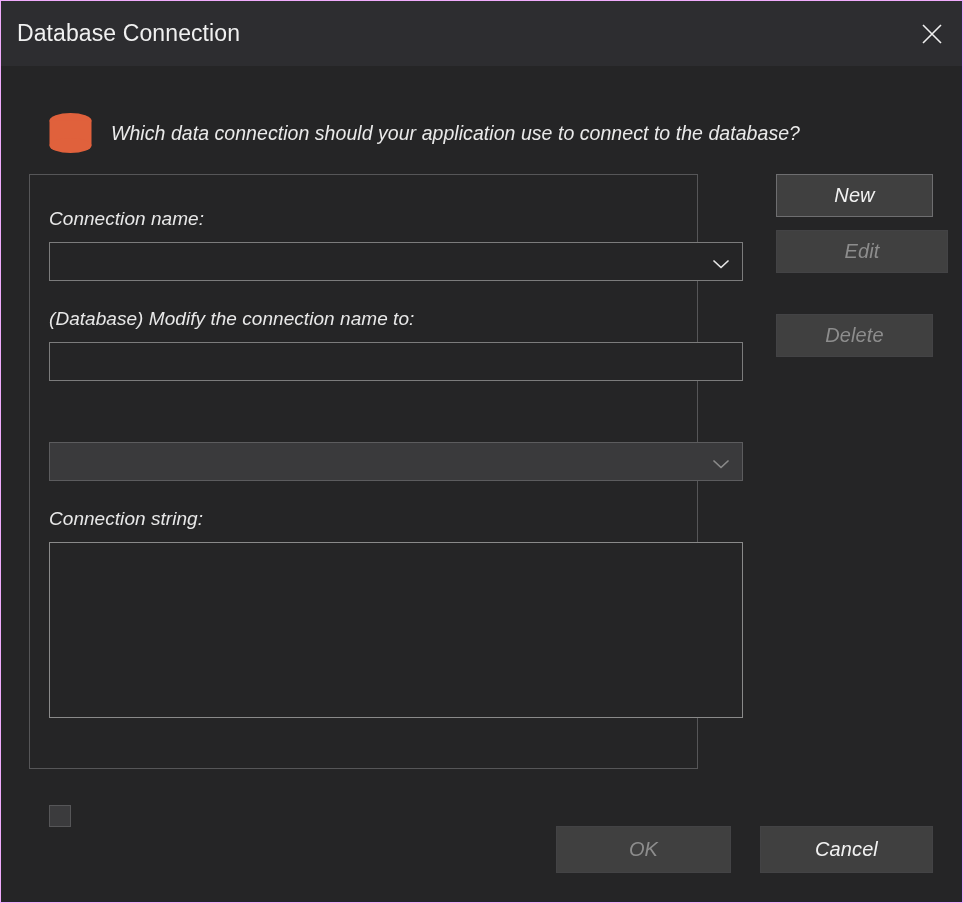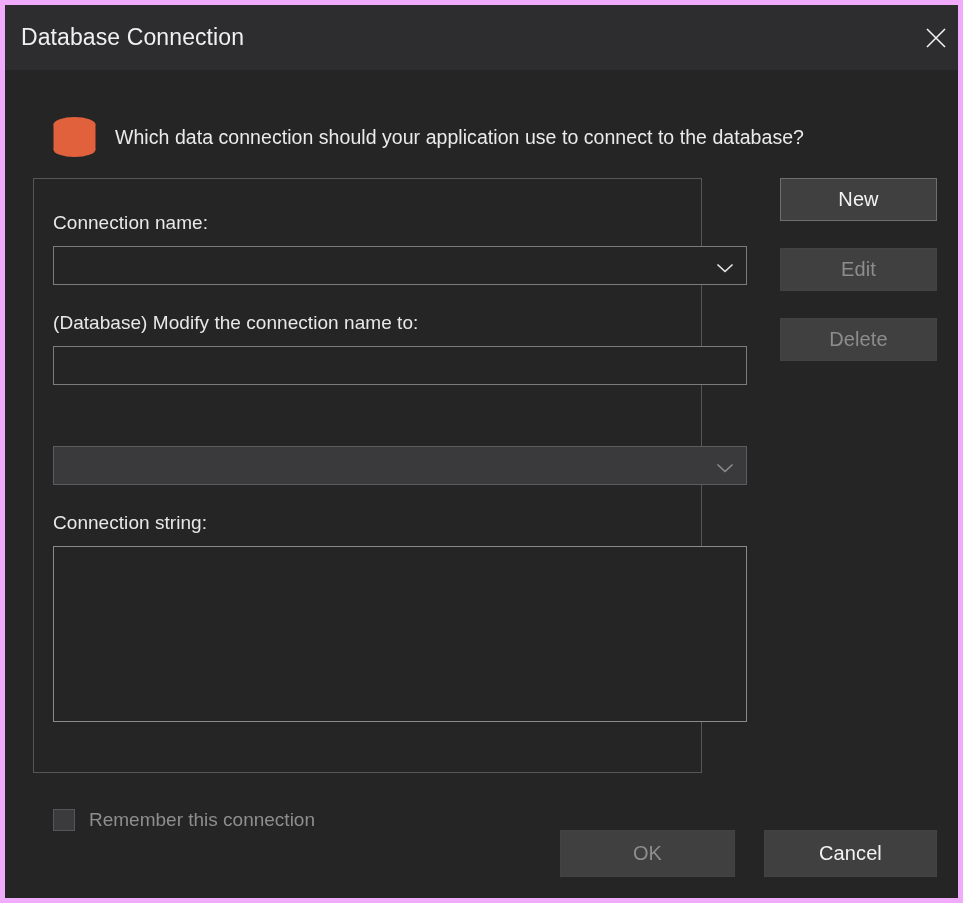--- a/index.html
+++ b/index.html
@@ -18,7 +18,7 @@
     height: 903px;
     background: #252526;
     box-sizing: border-box;
-    border: 5px solid #f0abfc;
+    border: 1px solid #f0abfc;
     overflow: hidden;
   }
 

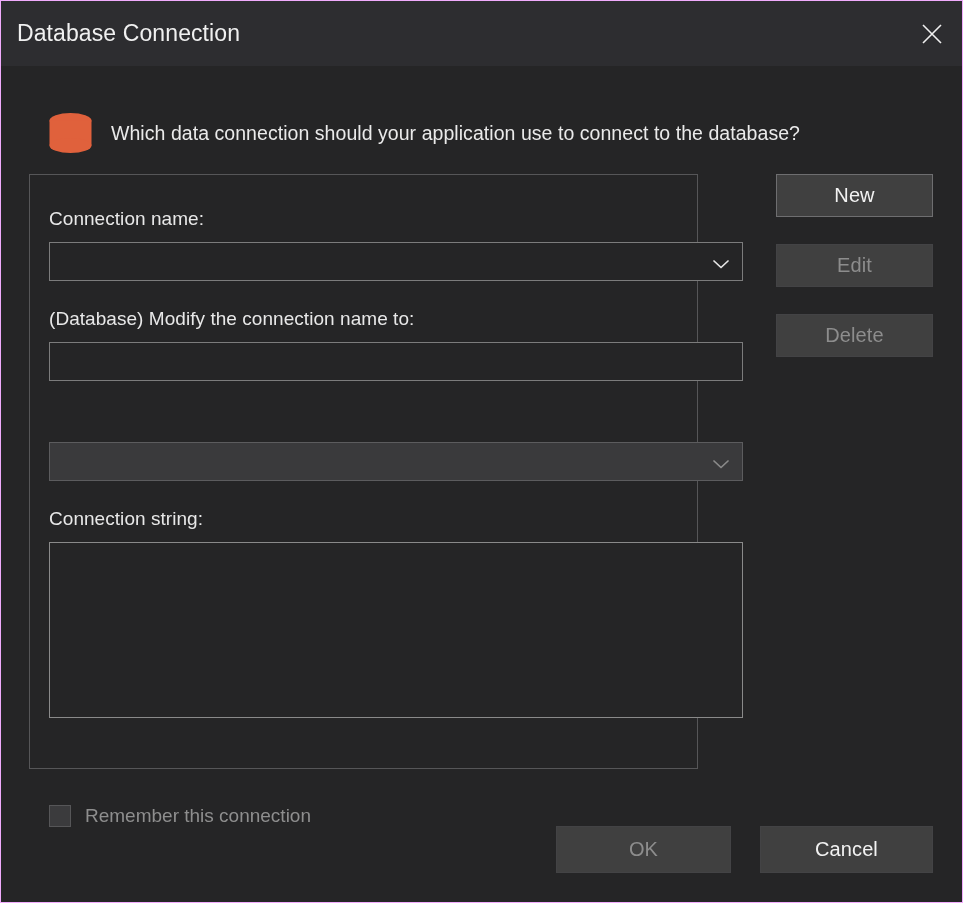--- a/index.html
+++ b/index.html
@@ -60,6 +60,7 @@
     width: 963px;
     height: 837px;
     background: #252526;
+    font-style: italic;
   }
 
   

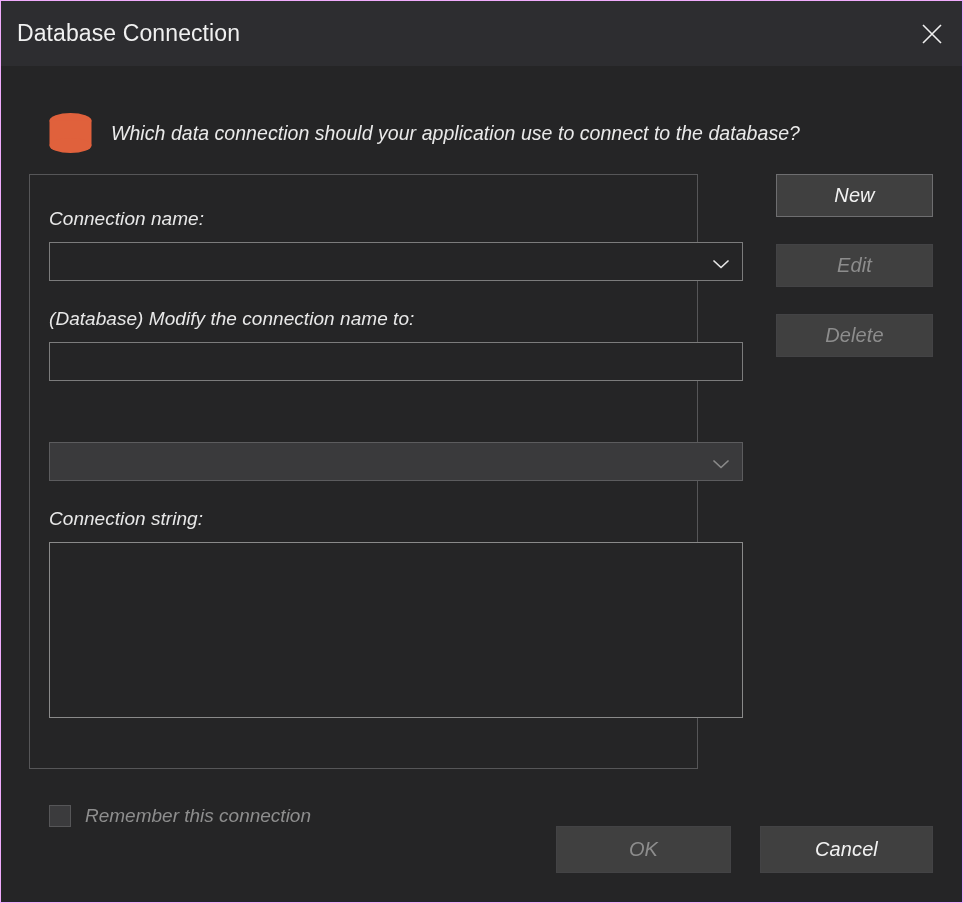--- a/index.html
+++ b/index.html
@@ -235,7 +235,7 @@
     </div>
 
     <div class="btn primary-outline" style="left:775px; top:108px; width:157px; height:43px;">New</div>
-    <div class="btn disabled" style="left:775px; top:178px; width:157px; height:43px;">Edit</div>
+    <div class="btn disabled" style="left:775px; top:164px; width:172px; height:43px;">Edit</div>
     <div class="btn disabled" style="left:775px; top:248px; width:157px; height:43px;">Delete</div>
 
     <div class="btn" style="left:759px; top:760px; width:173px; height:47px;">Cancel</div>

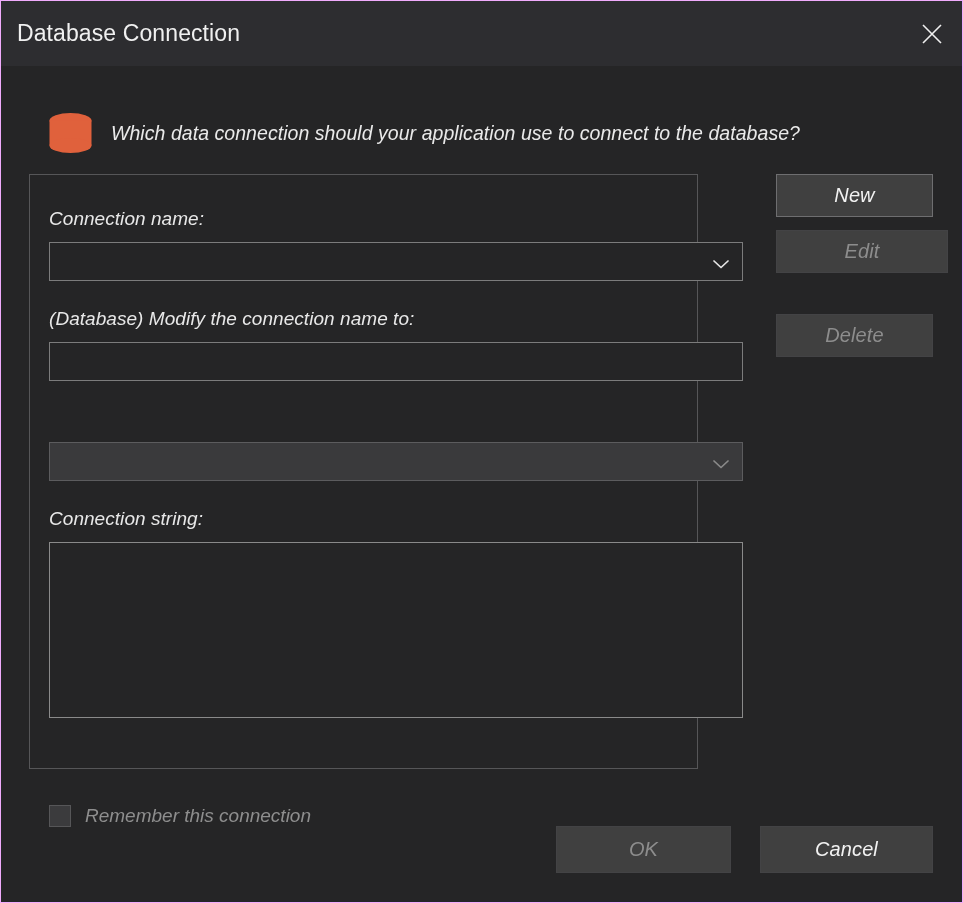--- a/index.html
+++ b/index.html
@@ -230,7 +230,6 @@
 
       <div class="checkbox-row" style="left:19px; top:630px;">
         <span class="checkbox-box"></span>
-        <span class="checkbox-label">Remember this connection</span>
       </div>
     </div>
 

